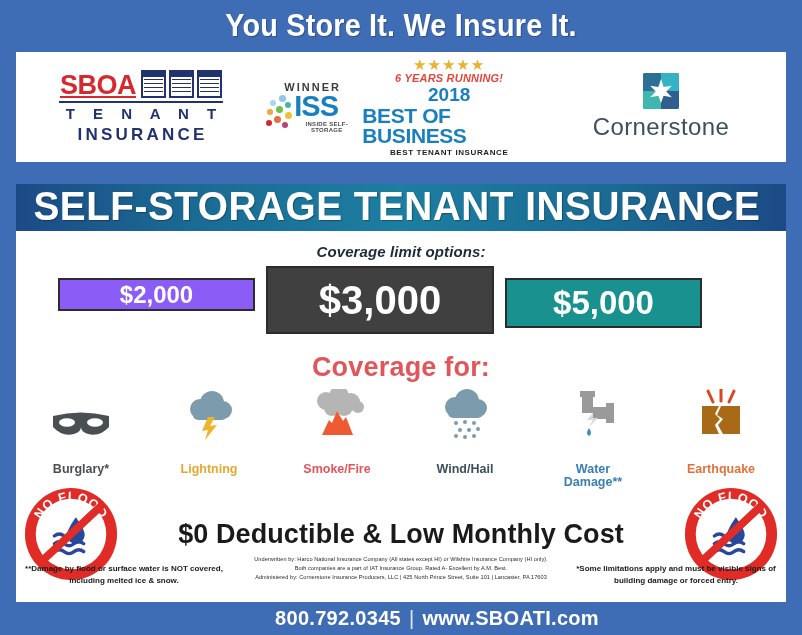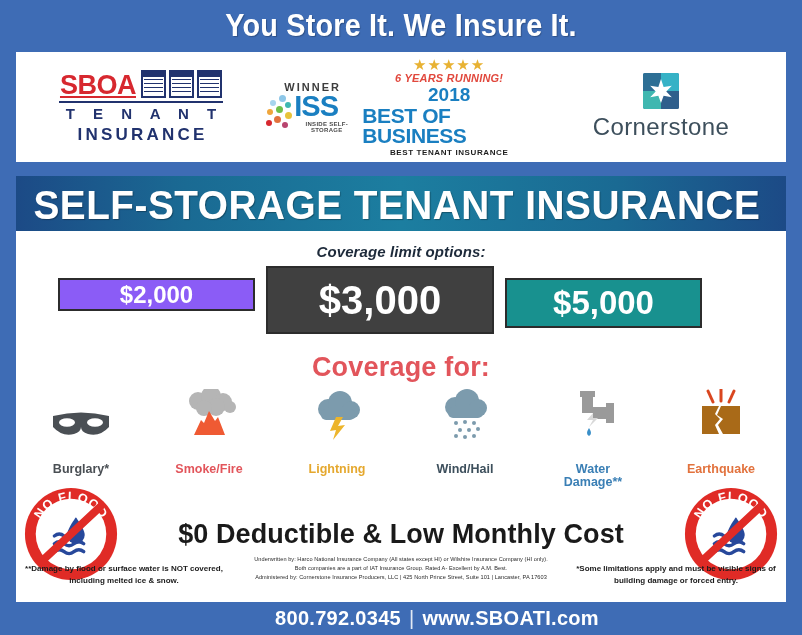--- a/index.html
+++ b/index.html
@@ -122,9 +122,9 @@
 
   
   .titlebar{
-    position:absolute;left:16px;top:176px;width:770px;height:59px;
+    position:absolute;left:16px;top:184px;width:770px;height:59px;
     background:linear-gradient(90deg,#1c4a86 0%,#1a6a93 22%,#1c7ea0 50%,#1a6a93 78%,#1c4a86 100%);
-    display:flex;align-items:center;
+    display:flex;align-items:flex-start;
   }
   .titlebar .t{
     color:#ffffff;font-family:"Liberation Sans Narrow","Liberation Sans",sans-serif;

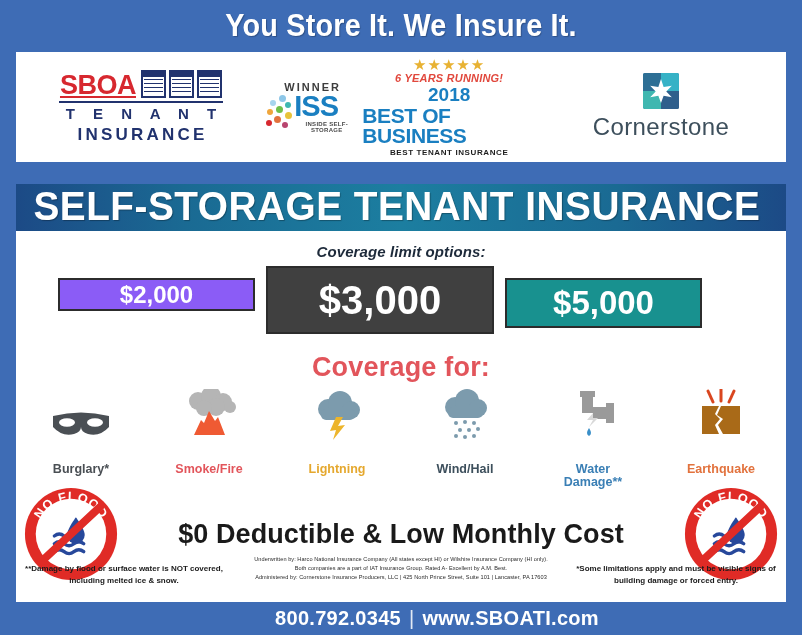--- a/index.html
+++ b/index.html
@@ -308,6 +308,21 @@
       <div class="peril">
         <div class="gfx">
           <svg width="62" height="52" viewBox="0 0 62 52">
+            <g fill="#7c9bad">
+              <circle cx="22" cy="20" r="10"></circle>
+                <circle cx="34" cy="14" r="12"></circle>
+              <circle cx="45" cy="21" r="9"></circle>
+                <rect x="15" y="20" width="34" height="11" rx="5"></rect>
+            </g>
+            <path d="M30 28 L24 42 L30 41 L27 51 L39 36 L32 37 L37 28 Z" fill="#edb52b"></path>
+          </svg>
+        </div>
+        <div class="cap" style="color:#e5a82e">Lightning</div>
+      </div>
+
+      <div class="peril">
+        <div class="gfx">
+          <svg width="62" height="52" viewBox="0 0 62 52">
             <g fill="#b5b5b5">
               <circle cx="20" cy="12" r="9"></circle>
                 <circle cx="33" cy="7" r="10"></circle>
@@ -320,21 +335,6 @@
           </svg>
         </div>
         <div class="cap" style="color:#e2555b">Smoke/Fire</div>
-      </div>
-
-      <div class="peril">
-        <div class="gfx">
-          <svg width="62" height="52" viewBox="0 0 62 52">
-            <g fill="#7c9bad">
-              <circle cx="22" cy="20" r="10"></circle>
-                <circle cx="34" cy="14" r="12"></circle>
-              <circle cx="45" cy="21" r="9"></circle>
-                <rect x="15" y="20" width="34" height="11" rx="5"></rect>
-            </g>
-            <path d="M30 28 L24 42 L30 41 L27 51 L39 36 L32 37 L37 28 Z" fill="#edb52b"></path>
-          </svg>
-        </div>
-        <div class="cap" style="color:#e5a82e">Lightning</div>
       </div>
 
       <div class="peril">

